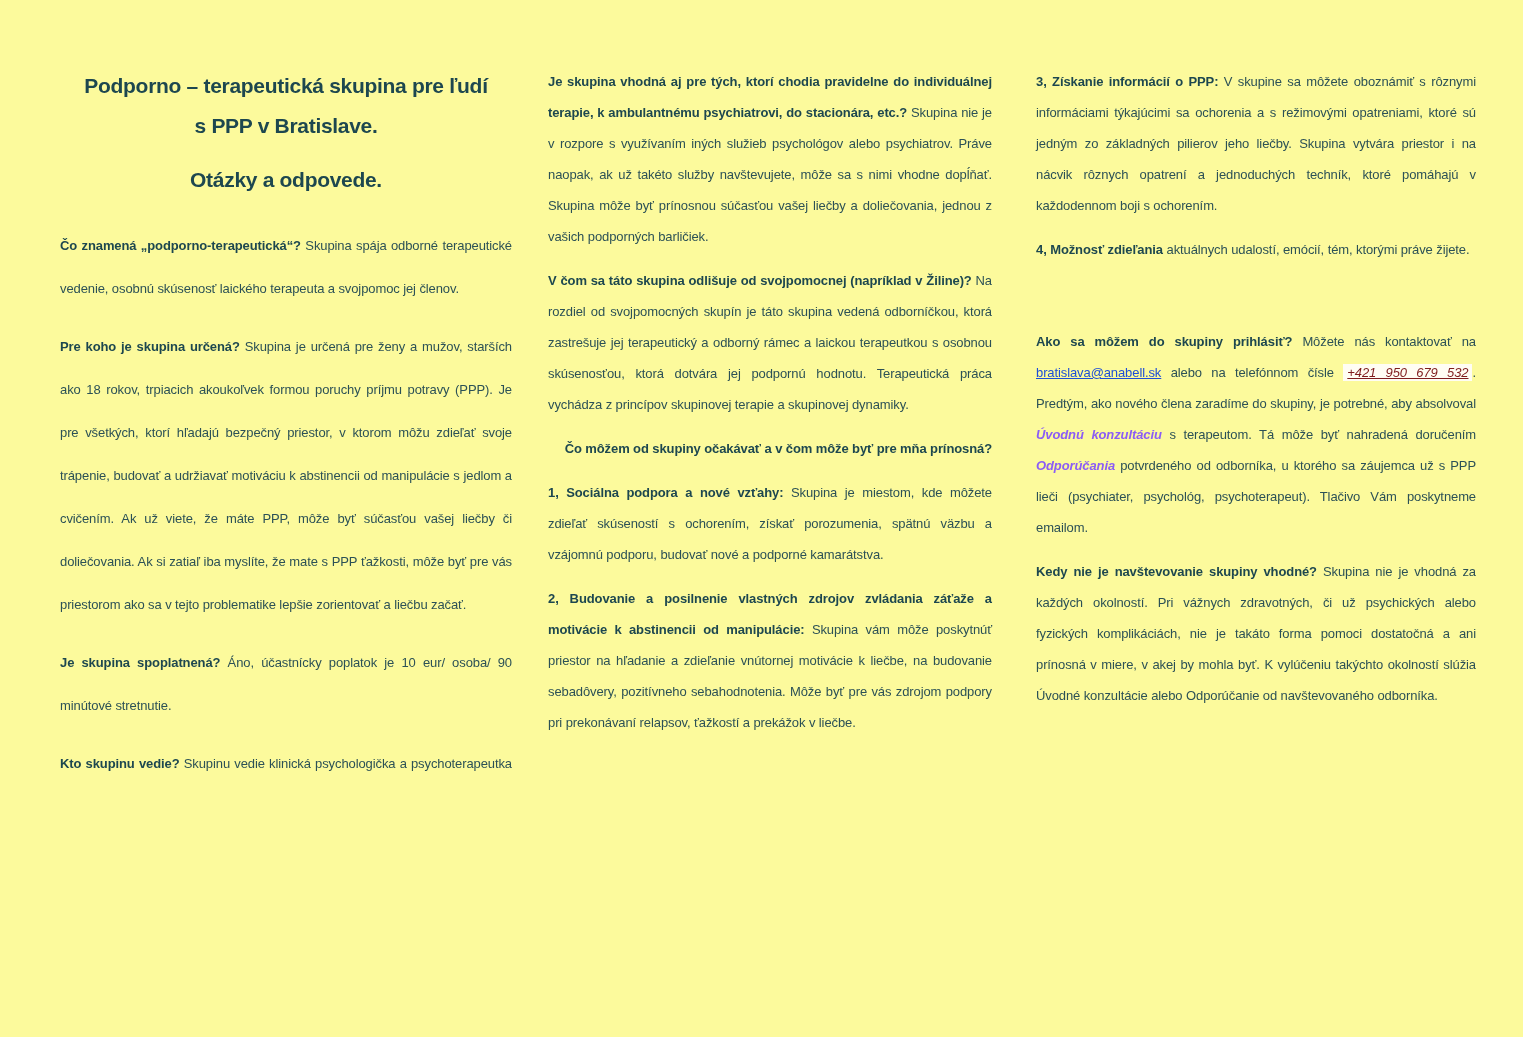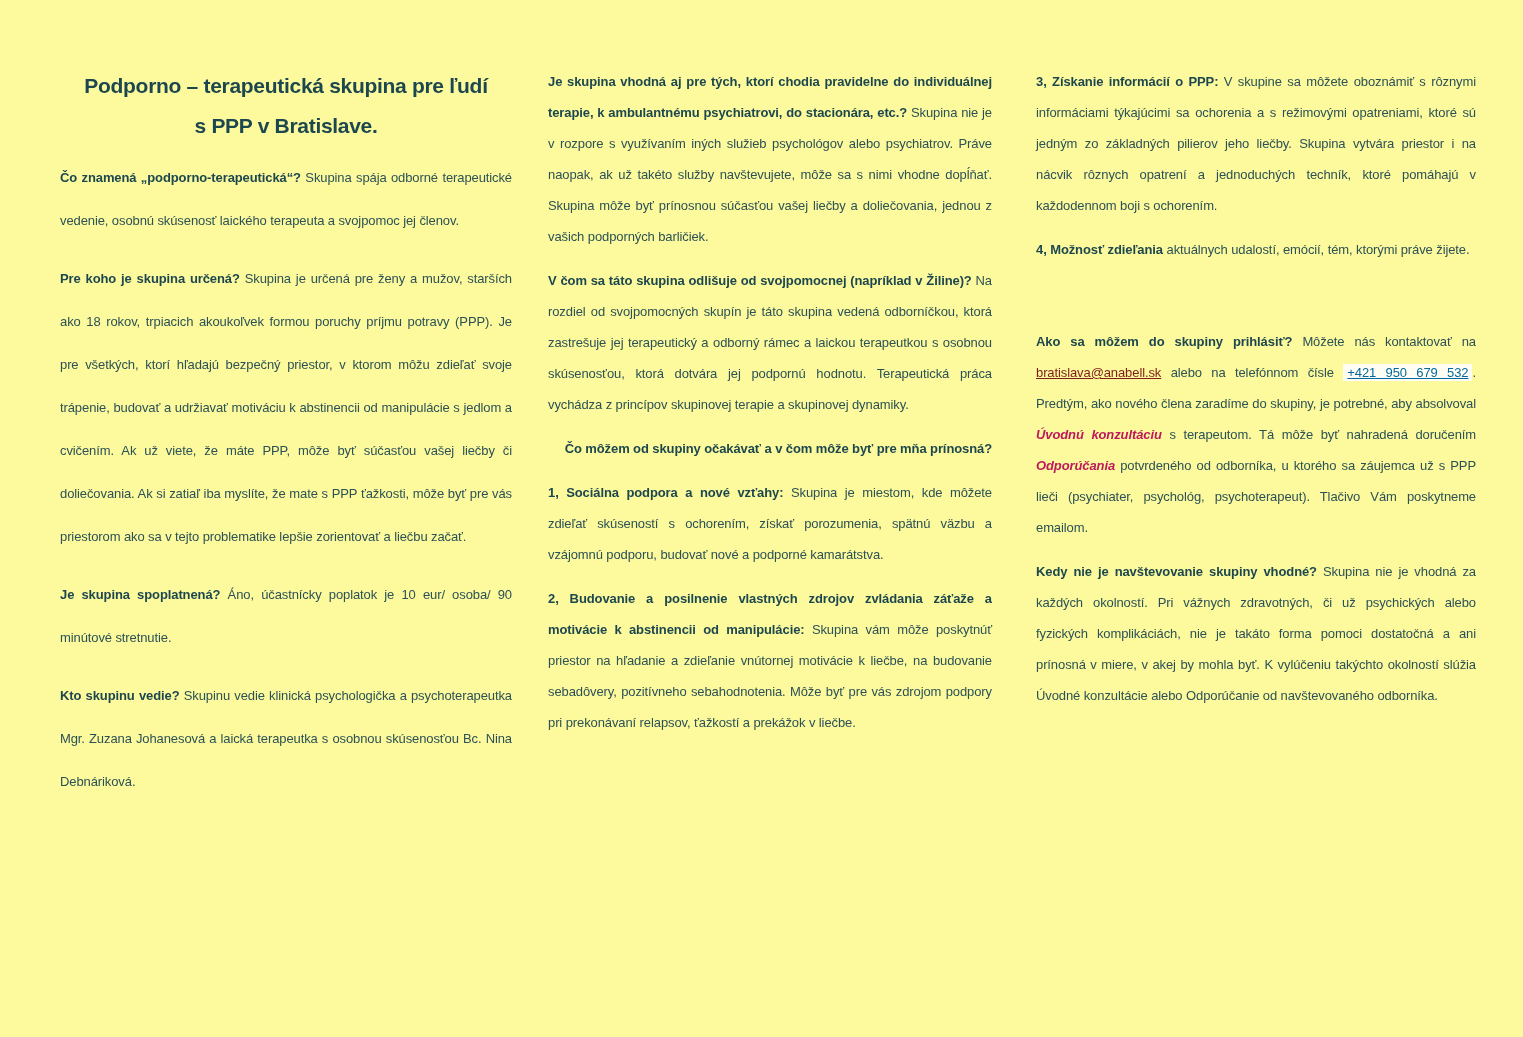--- a/index.html
+++ b/index.html
@@ -80,6 +80,9 @@
           <div class="title-line">Podporno – terapeutická skupina pre ľudí</div>
           <div class="title-line">s PPP v Bratislave.</div>
         </div>
+        <div class="title-block subtitle">
+          <div class="title-line">Otázky a odpovede.</div>
+        </div>
         <p class="para"><span class="seg lead">Čo znamená „podporno-terapeutická“? </span><span class="seg normal">Skupina spája odborné terapeutické vedenie,  osobnú skúsenosť laického terapeuta a svojpomoc jej členov.</span></p>
         <p class="para"><span class="seg lead">Pre koho je skupina určená? </span><span class="seg normal">Skupina je určená pre ženy a mužov, starších ako 18 rokov, trpiacich akoukoľvek formou poruchy príjmu potravy (PPP). Je pre všetkých, ktorí hľadajú bezpečný priestor, v ktorom môžu zdieľať svoje trápenie, budovať a udržiavať motiváciu k abstinencii od manipulácie s jedlom a cvičením. Ak už viete, že máte PPP, môže byť súčasťou vašej liečby či doliečovania. Ak si zatiaľ iba myslíte, že mate s PPP ťažkosti, môže byť pre vás priestorom ako sa v tejto problematike lepšie zorientovať a liečbu začať.</span></p>
         <p class="para"><span class="seg lead">Je skupina spoplatnená? </span><span class="seg normal">Áno, účastnícky poplatok je 10 eur/ osoba/ 90 minútové stretnutie.</span></p>

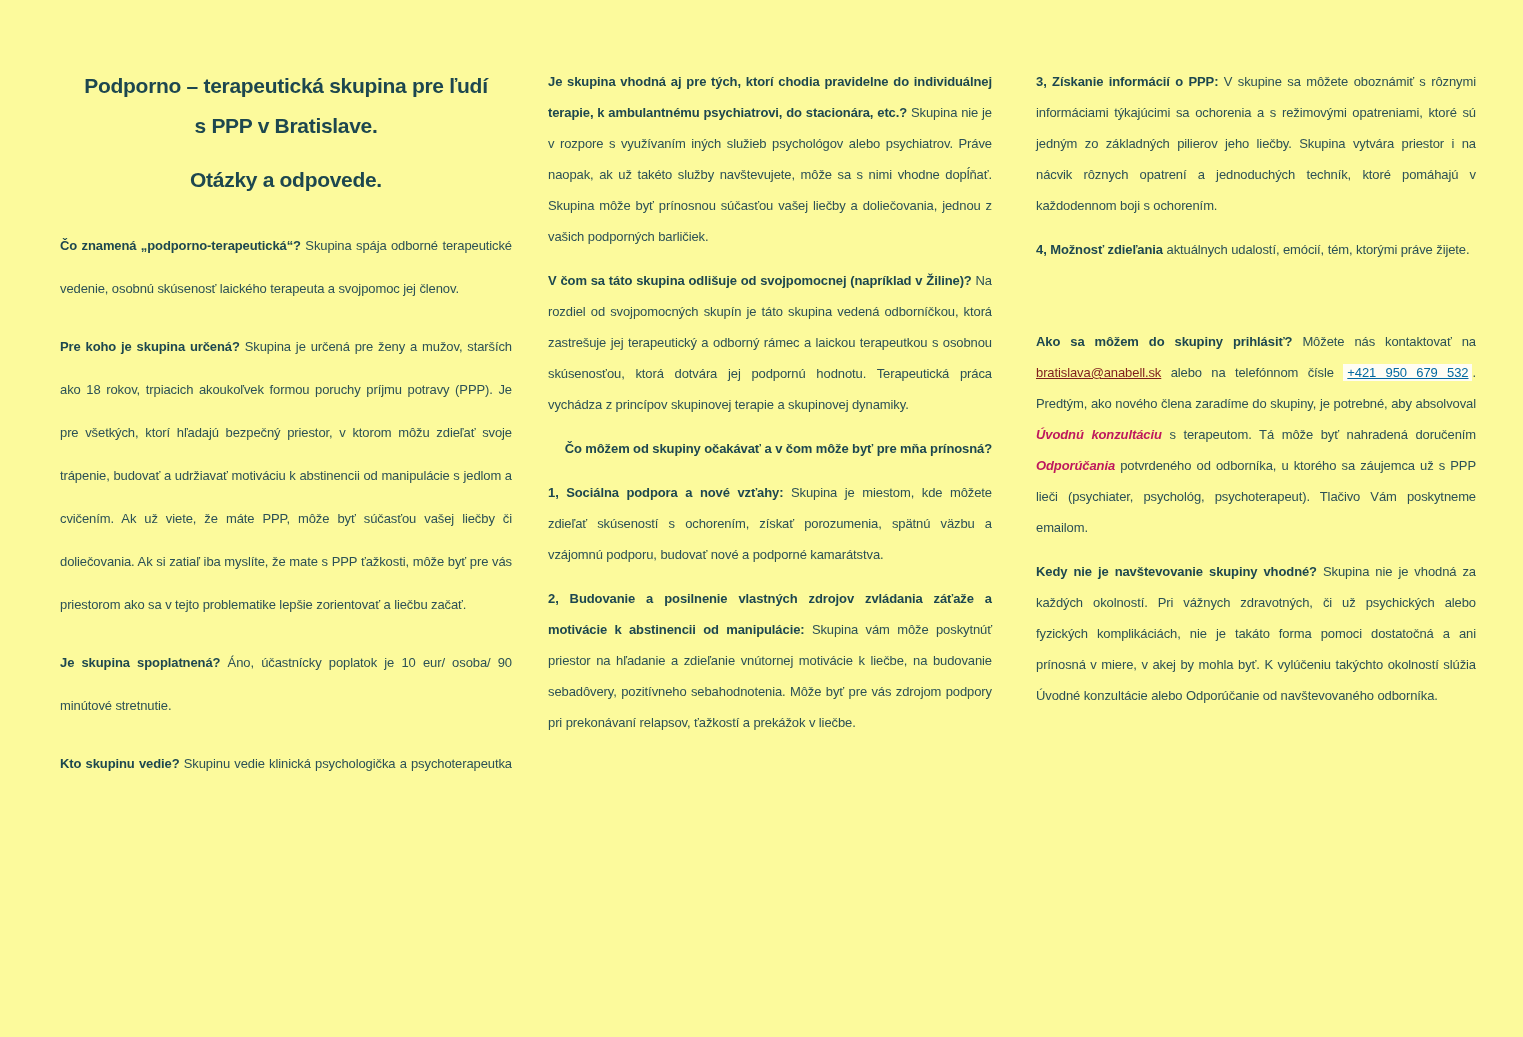--- a/index.html
+++ b/index.html
@@ -57,7 +57,7 @@
     color: #be185d;
   }
   .seg.email-link {
-    color: #7f1d1d;
+    color: #1d4ed8;
     text-decoration: underline;
     cursor: pointer;
   }

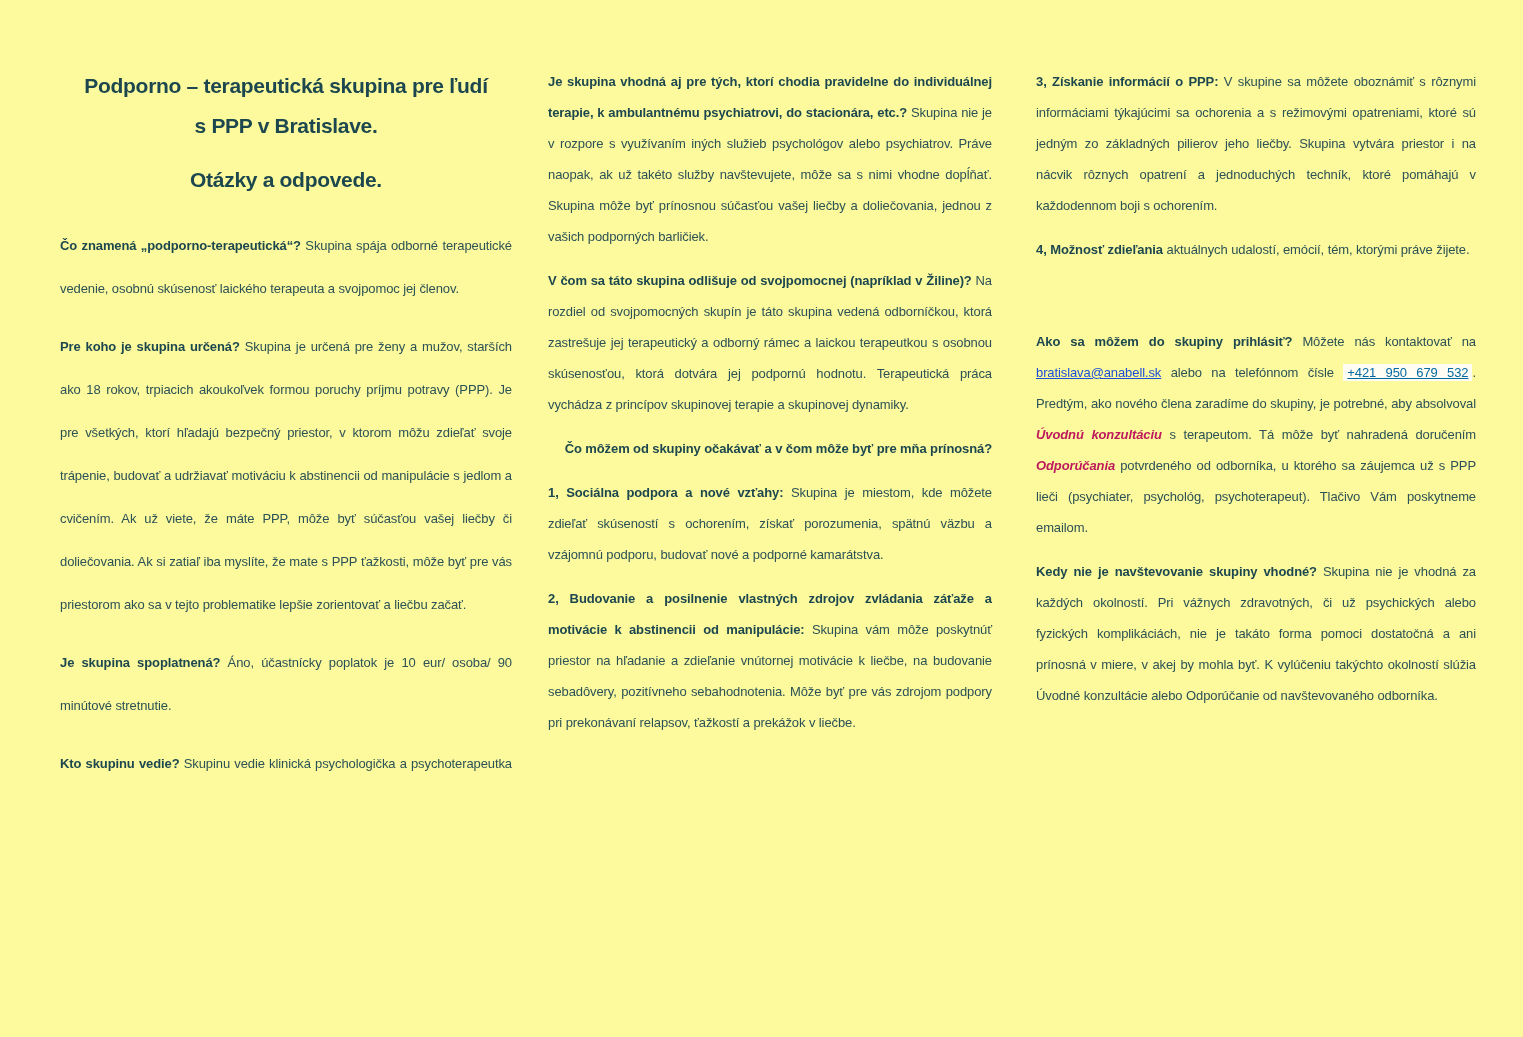--- a/index.html
+++ b/index.html
@@ -62,11 +62,12 @@
     cursor: pointer;
   }
   .seg.phone-link {
-    color: #0369a1;
+    color: #7f1d1d;
     background: #fffdf4;
     text-decoration: underline;
     padding: 1px 4px;
     cursor: pointer;
+    font-style: italic;
   }
   .spacer { height: 48px; }
 </style>

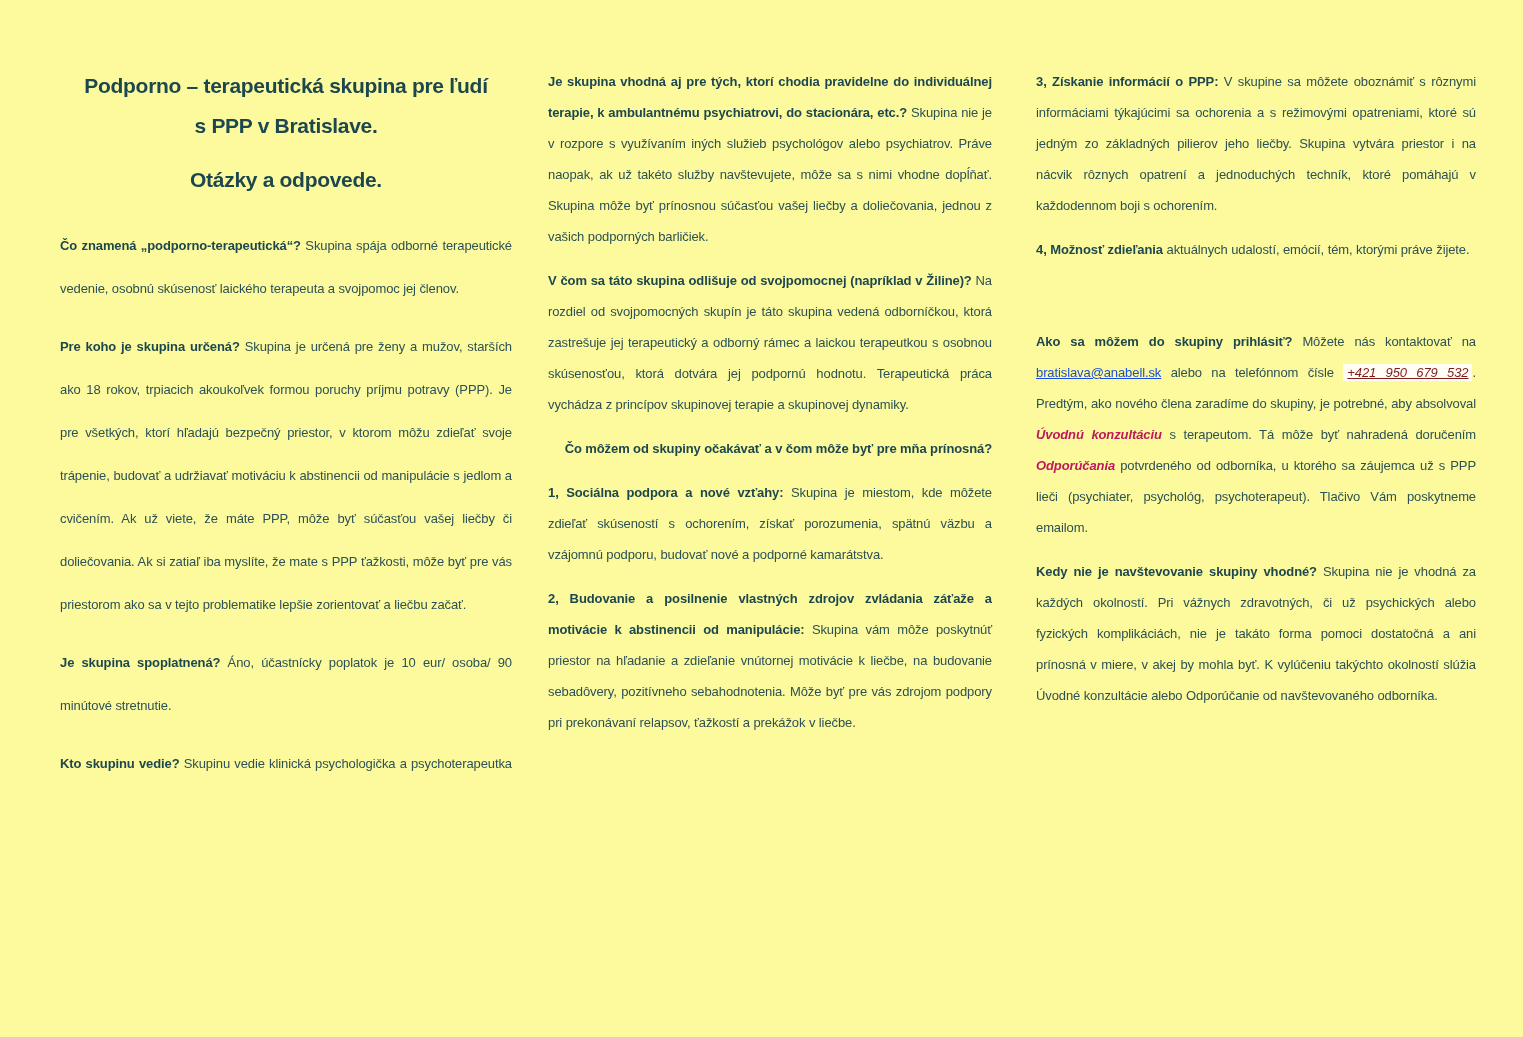--- a/index.html
+++ b/index.html
@@ -54,7 +54,7 @@
   .seg.accent-italic {
     font-weight: bold;
     font-style: italic;
-    color: #be185d;
+    color: #8b5cf6;
   }
   .seg.email-link {
     color: #1d4ed8;

